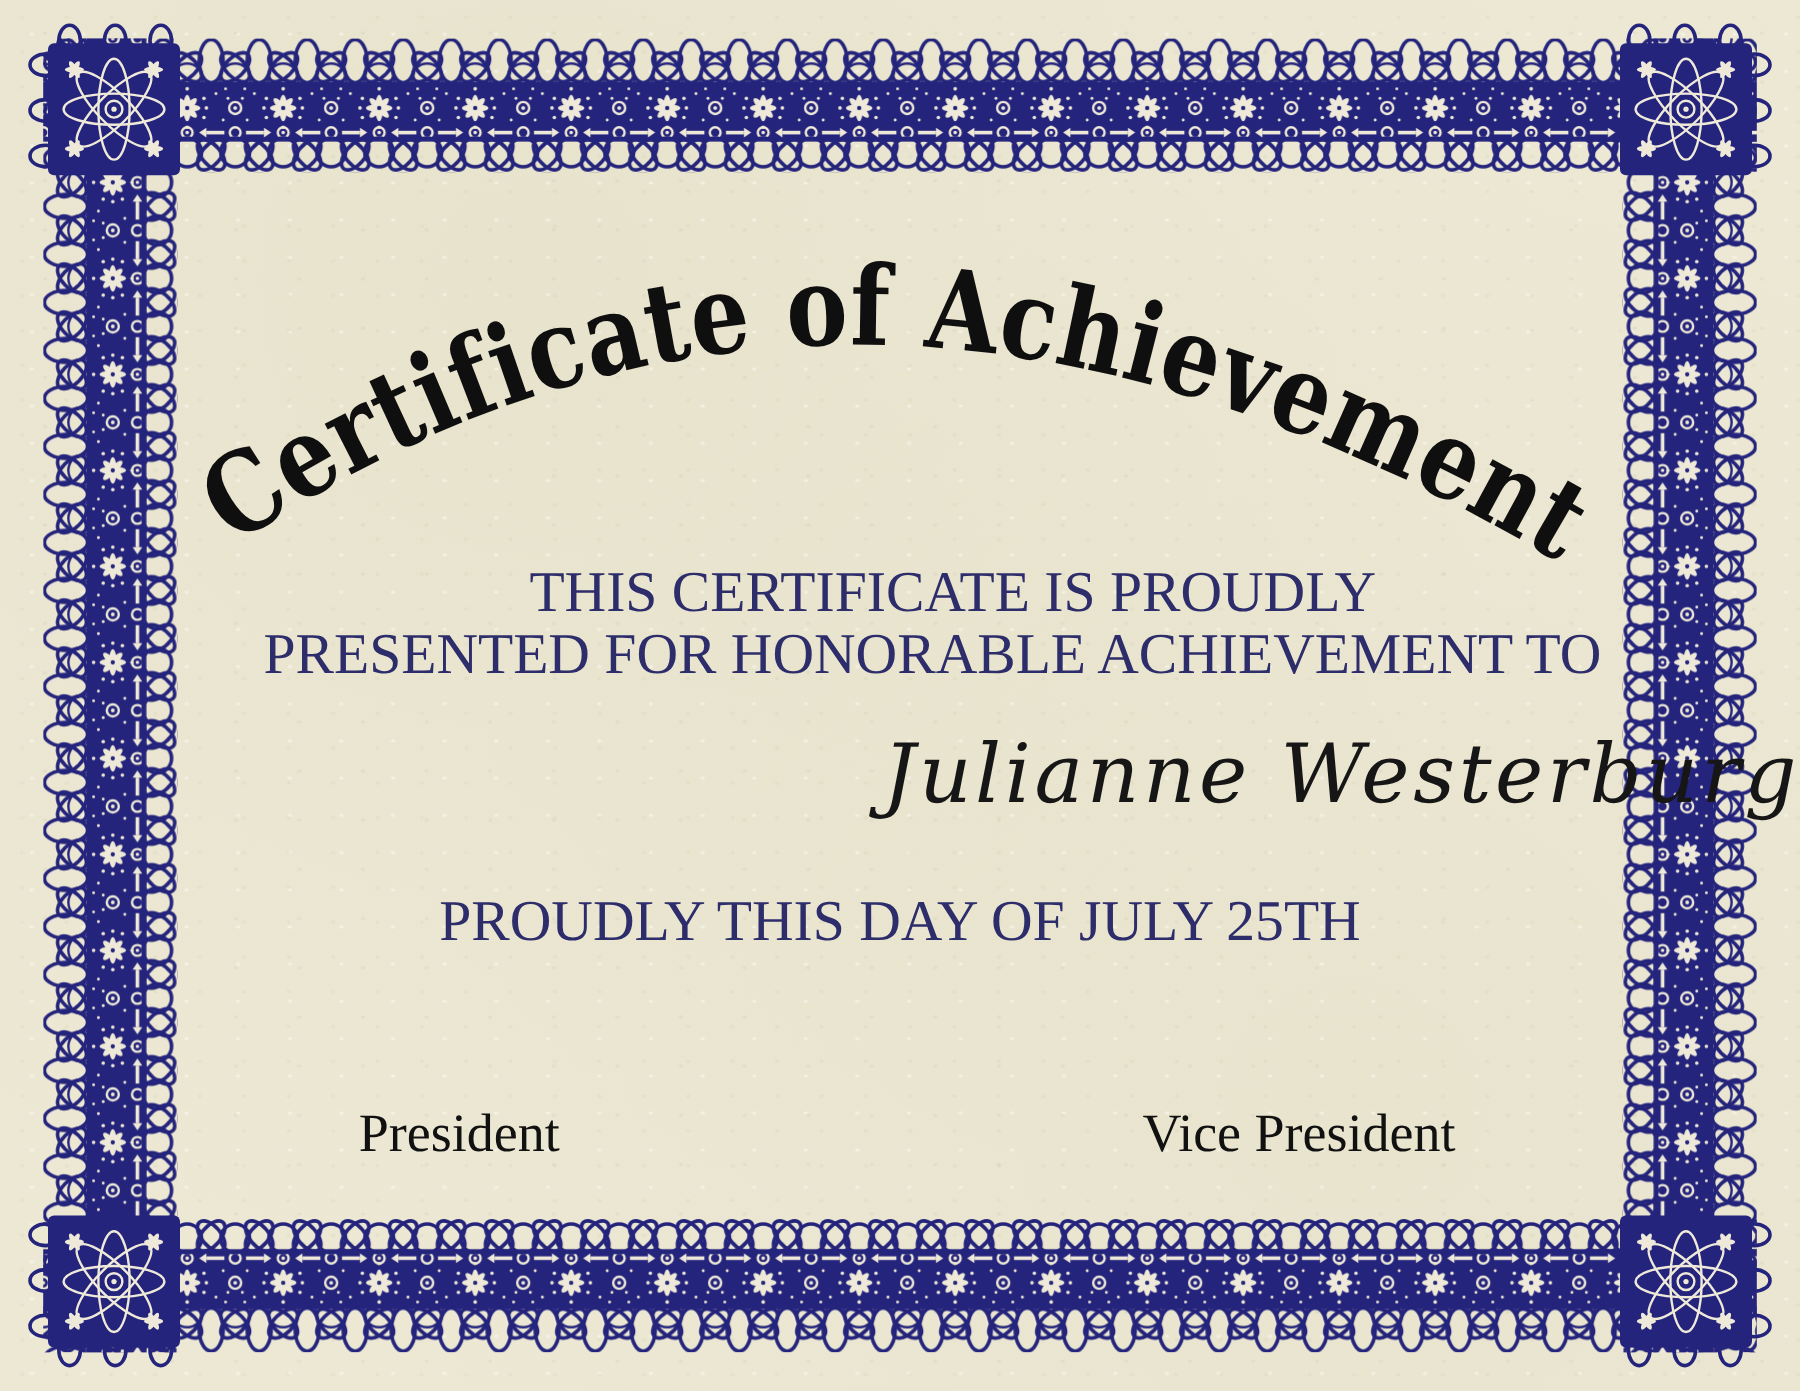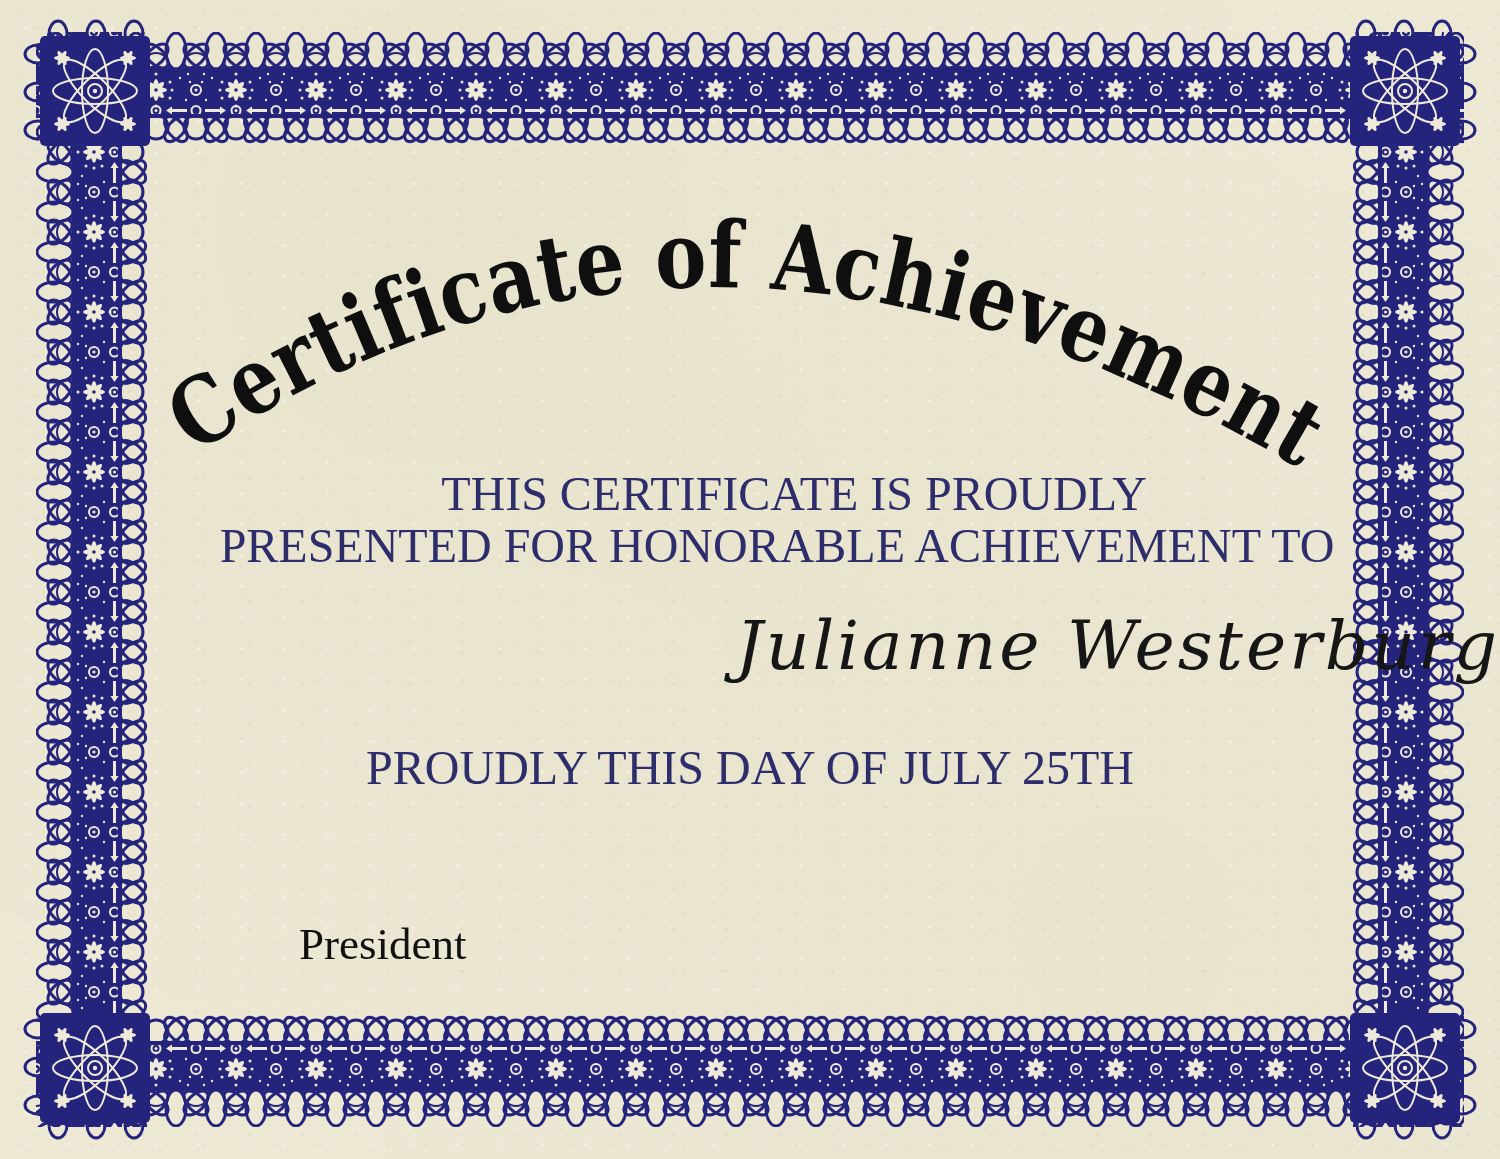--- a/index.html
+++ b/index.html
@@ -231,6 +231,7 @@
   <div class="line awarded">PROUDLY THIS DAY OF JULY 25TH</div>
 
   <div class="sig sig-left">President</div>
+  <div class="sig sig-right">Vice President</div>
 </div>
 
 </body></html>

